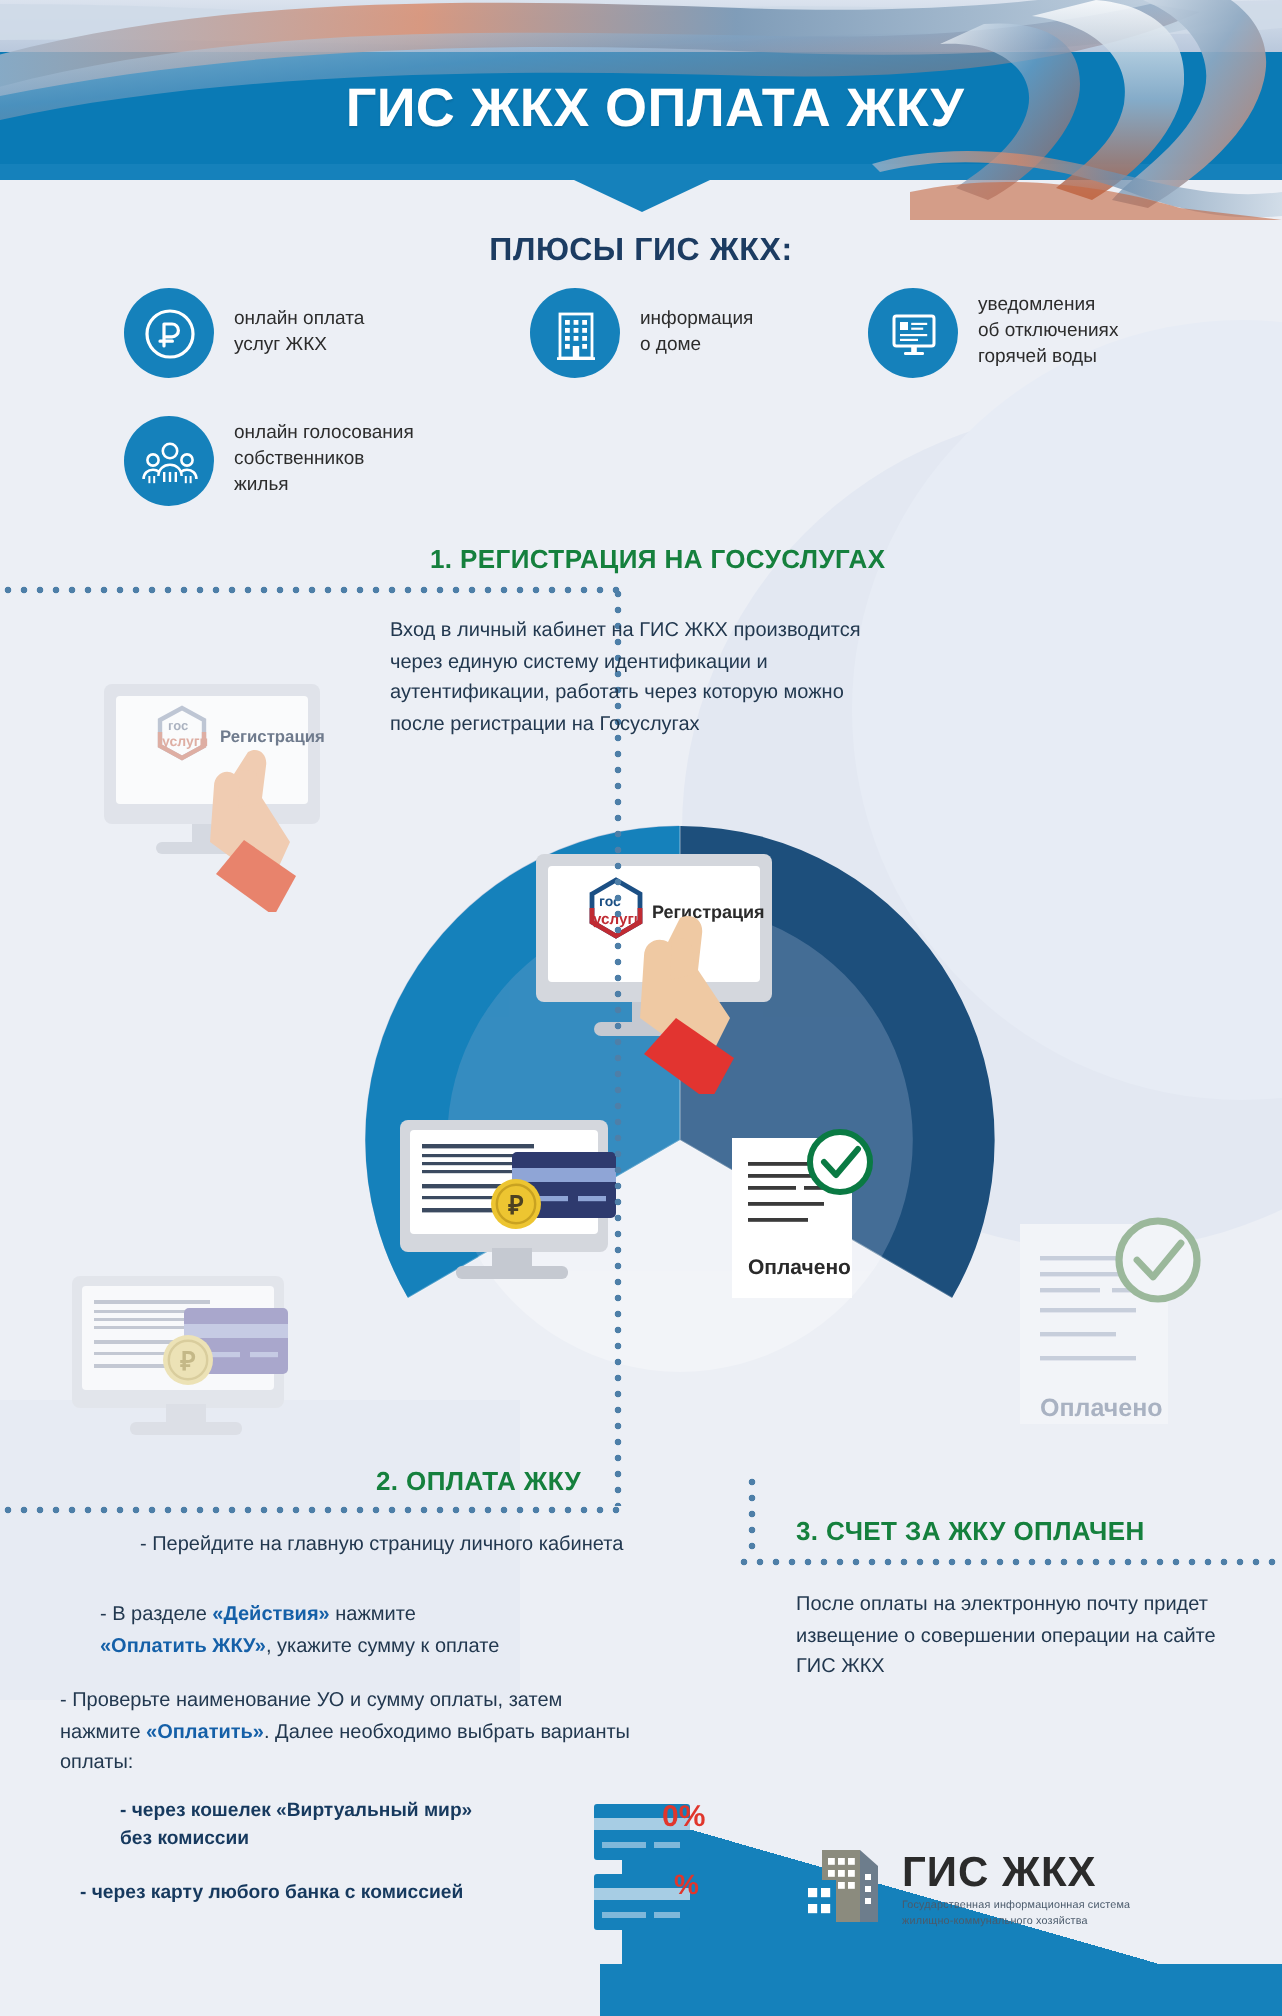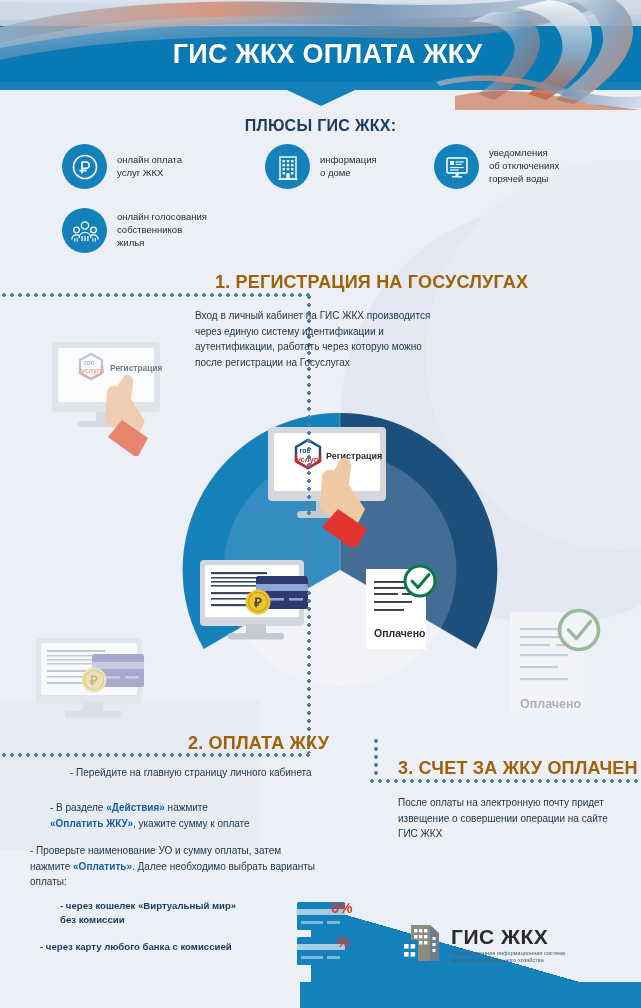--- a/index.html
+++ b/index.html
@@ -86,7 +86,7 @@
 
   
   .step-h {
-    position:absolute; font-size:18px; font-weight:bold; color:#a16207;
+    position:absolute; font-size:13px; font-weight:bold; color:#15803d;
     letter-spacing:.2px; z-index:6;
   }
   .dot-h {

